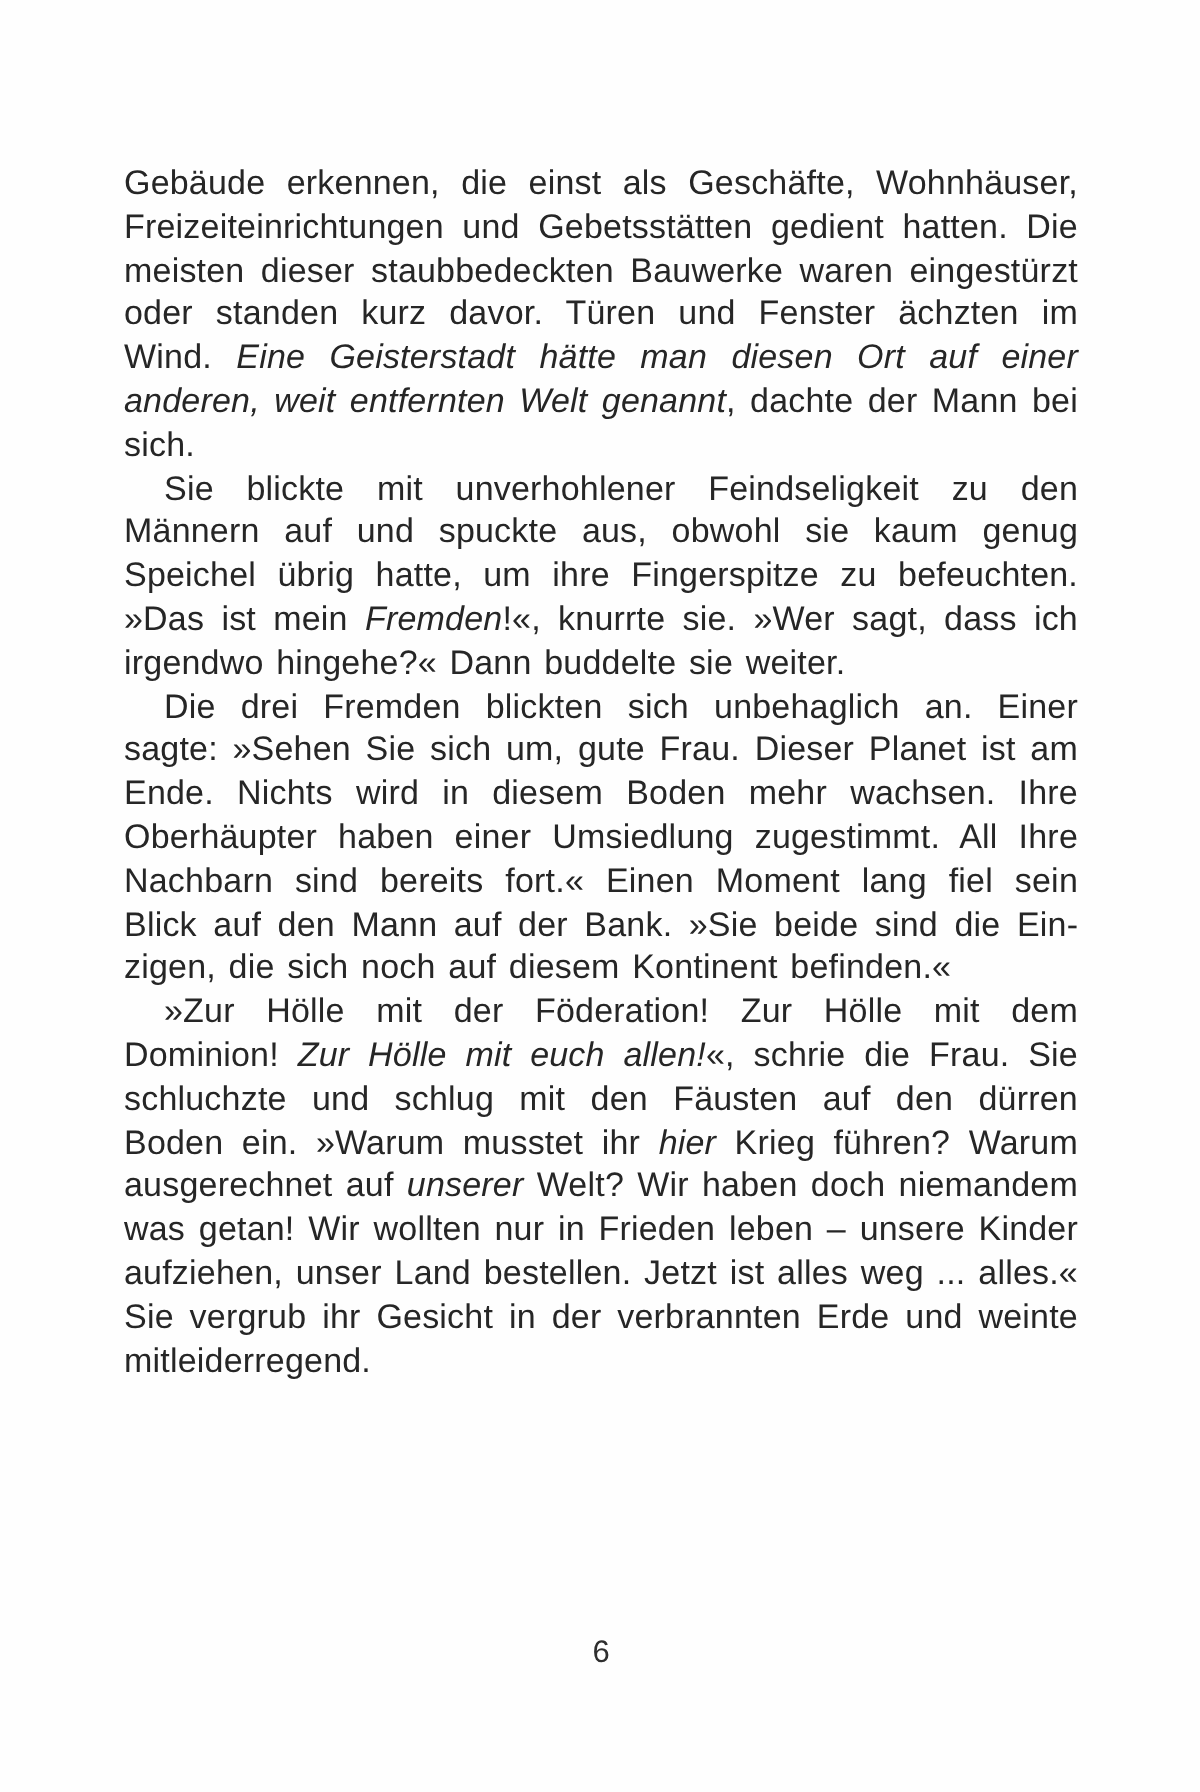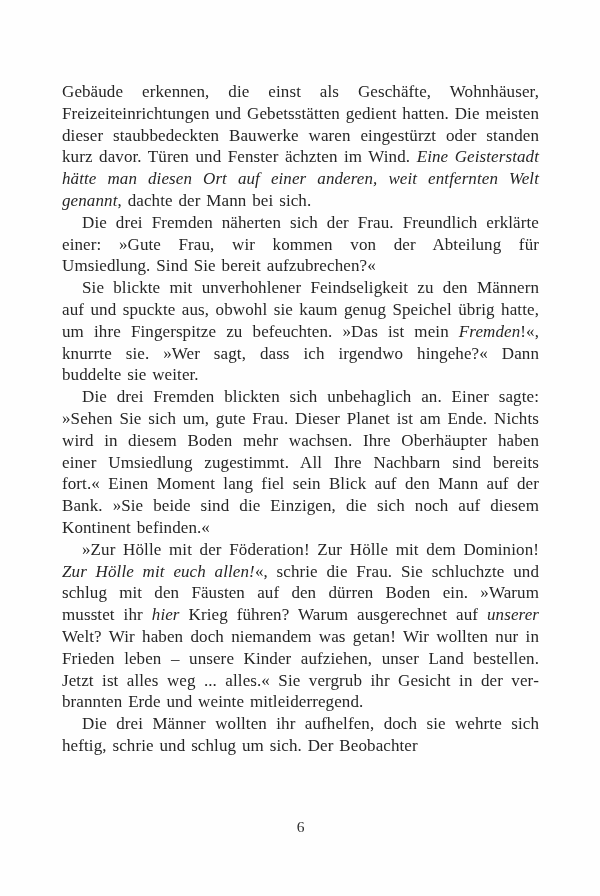--- a/index.html
+++ b/index.html
@@ -13,7 +13,7 @@
     height: 896px;
     background: #fefefe;
     box-sizing: border-box;
-    font-family: Liberation Serif, serif;
+    font-family: Liberation Sans, sans-serif;
     color: #262626;
     overflow: hidden;
   }

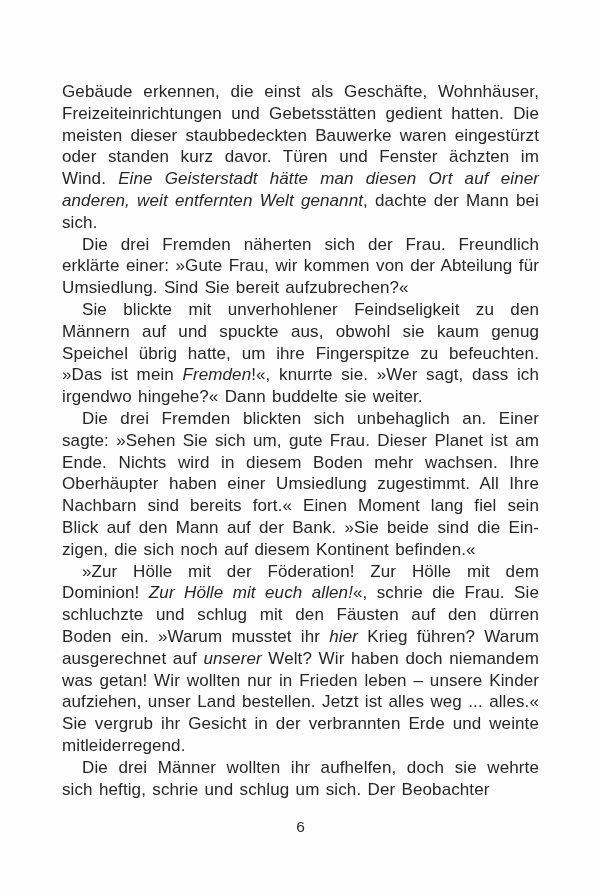--- a/index.html
+++ b/index.html
@@ -55,7 +55,6 @@
 <div class="page">
   <div class="text-block">
       <p class="para"><span>Gebäude erkennen, die einst als Geschäfte, Wohnhäuser, Freizeiteinrichtungen und Gebetsstätten gedient hatten. Die meisten dieser staubbedeckten Bauwerke waren einge­stürzt oder standen kurz davor. Türen und Fenster ächzten im Wind. </span><em>Eine Geisterstadt hätte man diesen Ort auf einer anderen, weit entfernten Welt genannt</em><span>, dachte der Mann bei sich.</span></p>
-      <p class="para indent"><span>Die drei Fremden näherten sich der Frau. Freundlich erklärte einer: »Gute Frau, wir kommen von der Abteilung für Umsiedlung. Sind Sie bereit aufzubrechen?«</span></p>
       <p class="para indent"><span>Sie blickte mit unverhohlener Feindseligkeit zu den Männern auf und spuckte aus, obwohl sie kaum genug Speichel übrig hatte, um ihre Fingerspitze zu befeuchten. »Das ist mein </span><em>Fremden</em><span>!«, knurrte sie. »Wer sagt, dass ich irgendwo hingehe?« Dann buddelte sie weiter.</span></p>
       <p class="para indent"><span>Die drei Fremden blickten sich unbehaglich an. Einer sagte: »Sehen Sie sich um, gute Frau. Dieser Planet ist am Ende. Nichts wird in diesem Boden mehr wachsen. Ihre Oberhäupter haben einer Umsiedlung zugestimmt. All Ihre Nachbarn sind bereits fort.« Einen Moment lang fiel sein Blick auf den Mann auf der Bank. »Sie beide sind die Ein­zigen, die sich noch auf diesem Kontinent befinden.«</span></p>
       <p class="para indent"><span>»Zur Hölle mit der Föderation! Zur Hölle mit dem Dominion! </span><em>Zur Hölle mit euch allen!</em><span>«, schrie die Frau. Sie schluchzte und schlug mit den Fäusten auf den dürren Boden ein. »Warum musstet ihr </span><em>hier</em><span> Krieg führen? Warum ausgerechnet auf </span><em>unserer</em><span> Welt? Wir haben doch niemandem was getan! Wir wollten nur in Frieden leben – unsere Kinder aufziehen, unser Land bestellen. Jetzt ist alles weg ... alles.« Sie vergrub ihr Gesicht in der ver­brannten Erde und weinte mitleiderregend.</span></p>

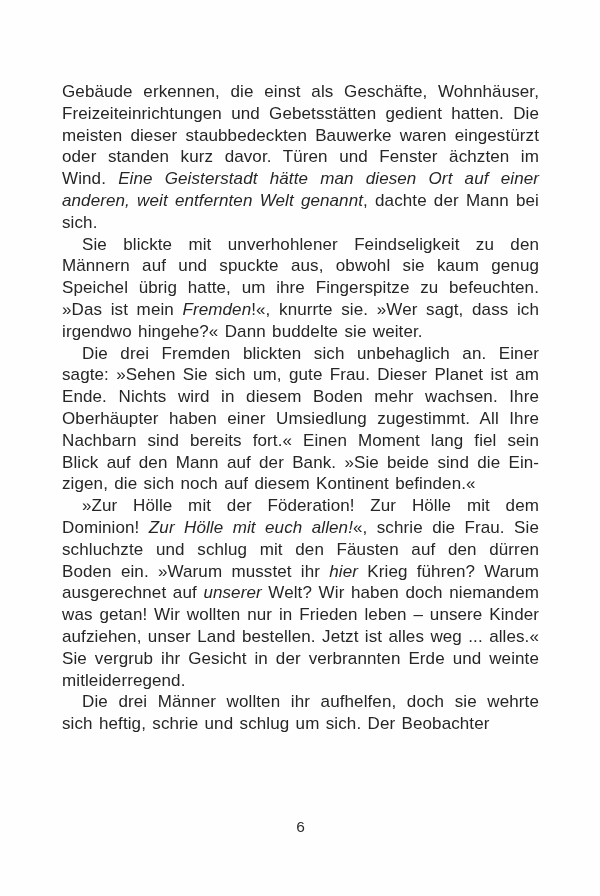--- a/index.html
+++ b/index.html
@@ -58,7 +58,6 @@
       <p class="para indent"><span>Sie blickte mit unverhohlener Feindseligkeit zu den Männern auf und spuckte aus, obwohl sie kaum genug Speichel übrig hatte, um ihre Fingerspitze zu befeuchten. »Das ist mein </span><em>Fremden</em><span>!«, knurrte sie. »Wer sagt, dass ich irgendwo hingehe?« Dann buddelte sie weiter.</span></p>
       <p class="para indent"><span>Die drei Fremden blickten sich unbehaglich an. Einer sagte: »Sehen Sie sich um, gute Frau. Dieser Planet ist am Ende. Nichts wird in diesem Boden mehr wachsen. Ihre Oberhäupter haben einer Umsiedlung zugestimmt. All Ihre Nachbarn sind bereits fort.« Einen Moment lang fiel sein Blick auf den Mann auf der Bank. »Sie beide sind die Ein­zigen, die sich noch auf diesem Kontinent befinden.«</span></p>
       <p class="para indent"><span>»Zur Hölle mit der Föderation! Zur Hölle mit dem Dominion! </span><em>Zur Hölle mit euch allen!</em><span>«, schrie die Frau. Sie schluchzte und schlug mit den Fäusten auf den dürren Boden ein. »Warum musstet ihr </span><em>hier</em><span> Krieg führen? Warum ausgerechnet auf </span><em>unserer</em><span> Welt? Wir haben doch niemandem was getan! Wir wollten nur in Frieden leben – unsere Kinder aufziehen, unser Land bestellen. Jetzt ist alles weg ... alles.« Sie vergrub ihr Gesicht in der ver­brannten Erde und weinte mitleiderregend.</span></p>
-      <p class="para indent"><span>Die drei Männer wollten ihr aufhelfen, doch sie wehrte sich heftig, schrie und schlug um sich. Der Beobachter</span></p>
     </div>
   <div class="page-number">6</div>
 </div>

